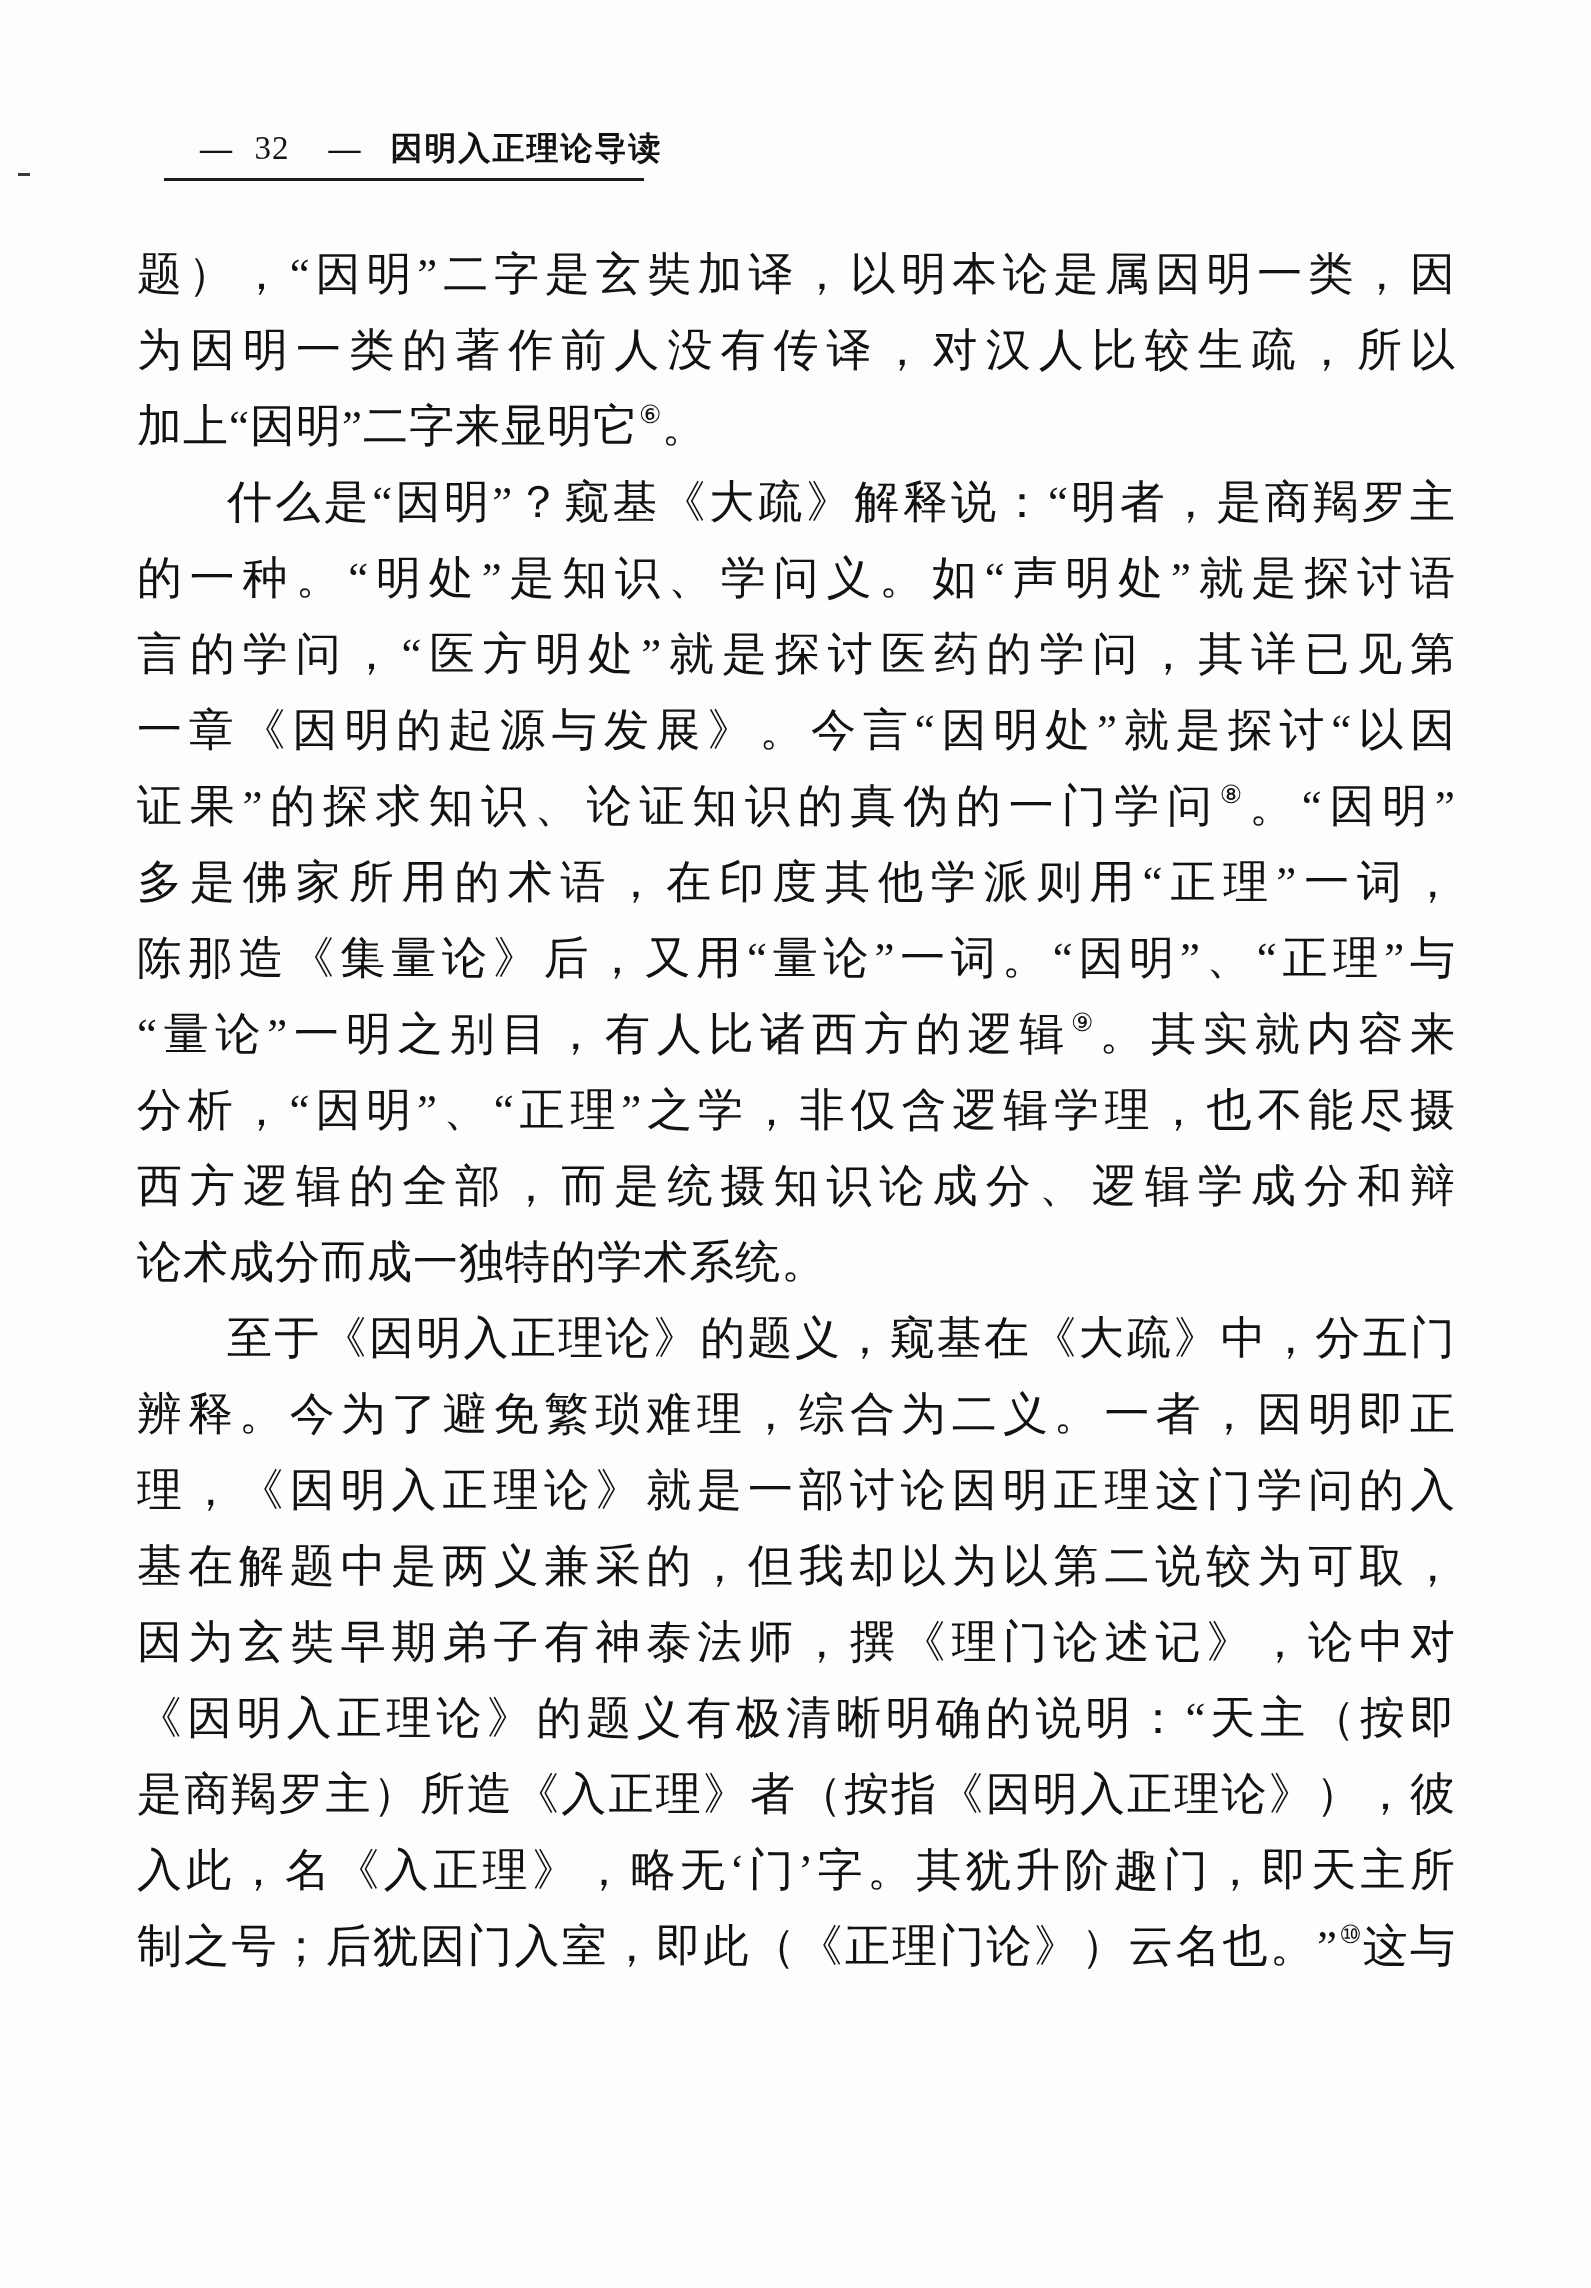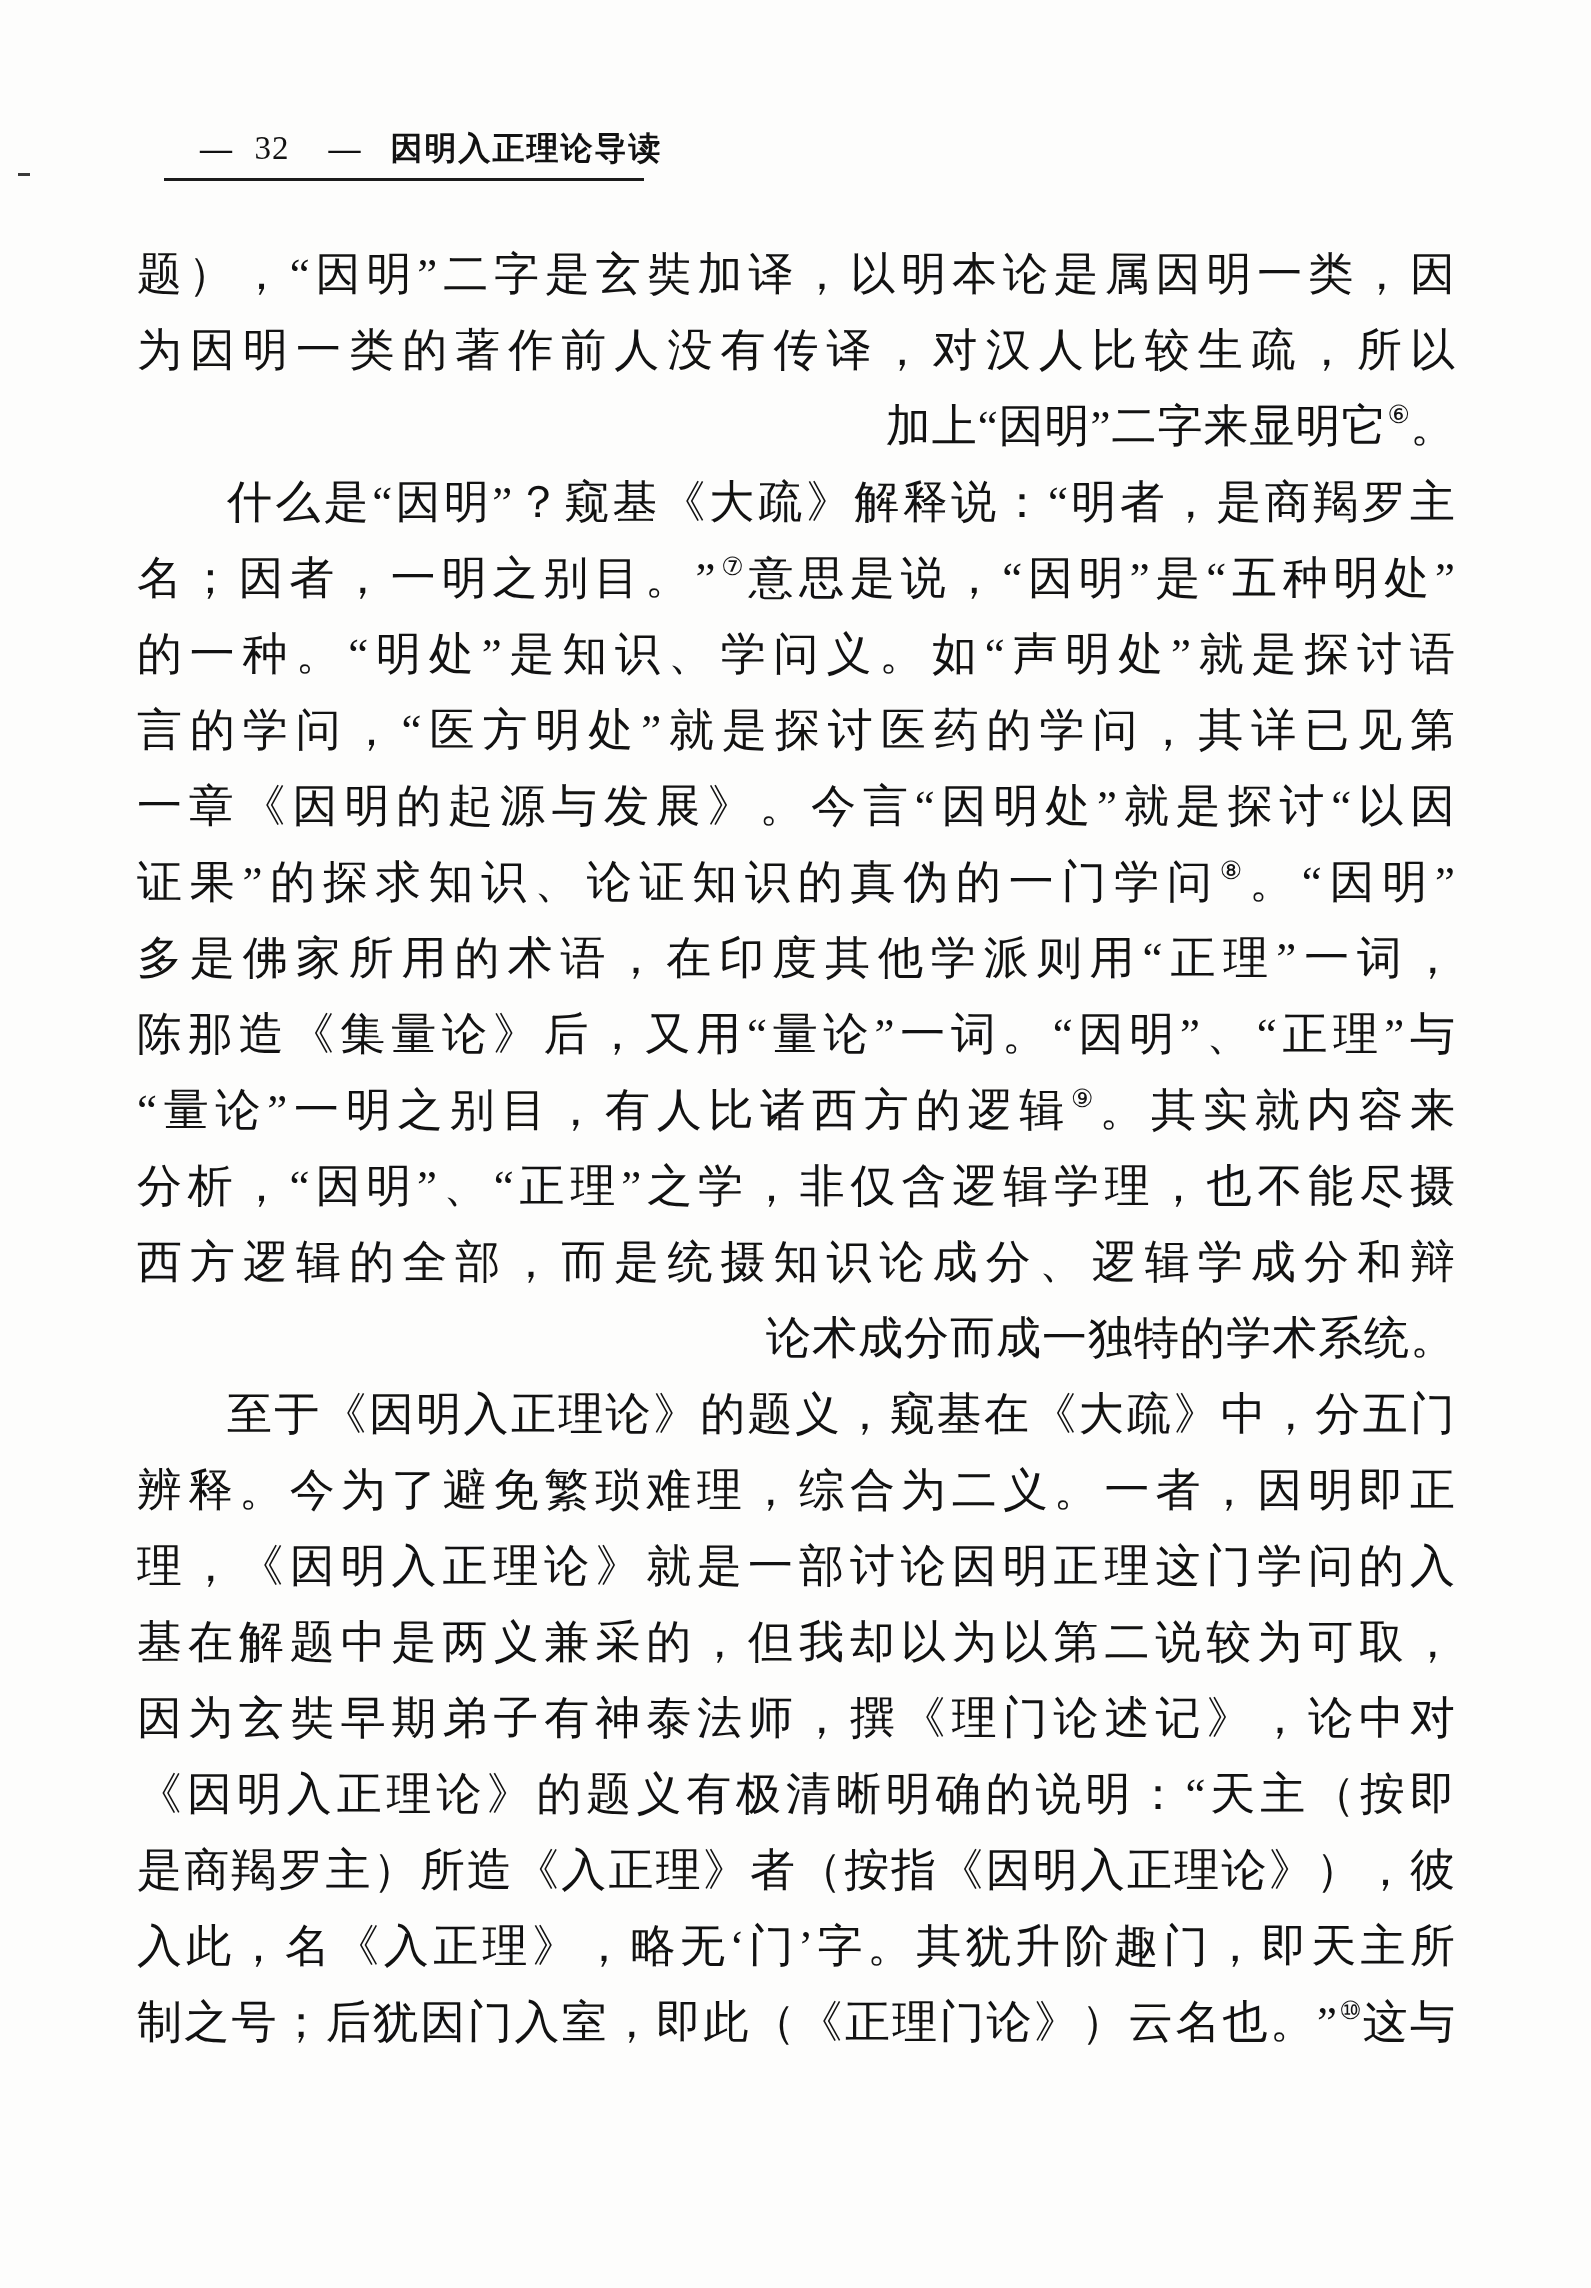--- a/index.html
+++ b/index.html
@@ -61,7 +61,7 @@
     line-height: 76px;
     font-size: 45px;
     white-space: nowrap;
-    text-align: right;
+    text-align: left;
     letter-spacing: 1px;
   }
   .line.fill {

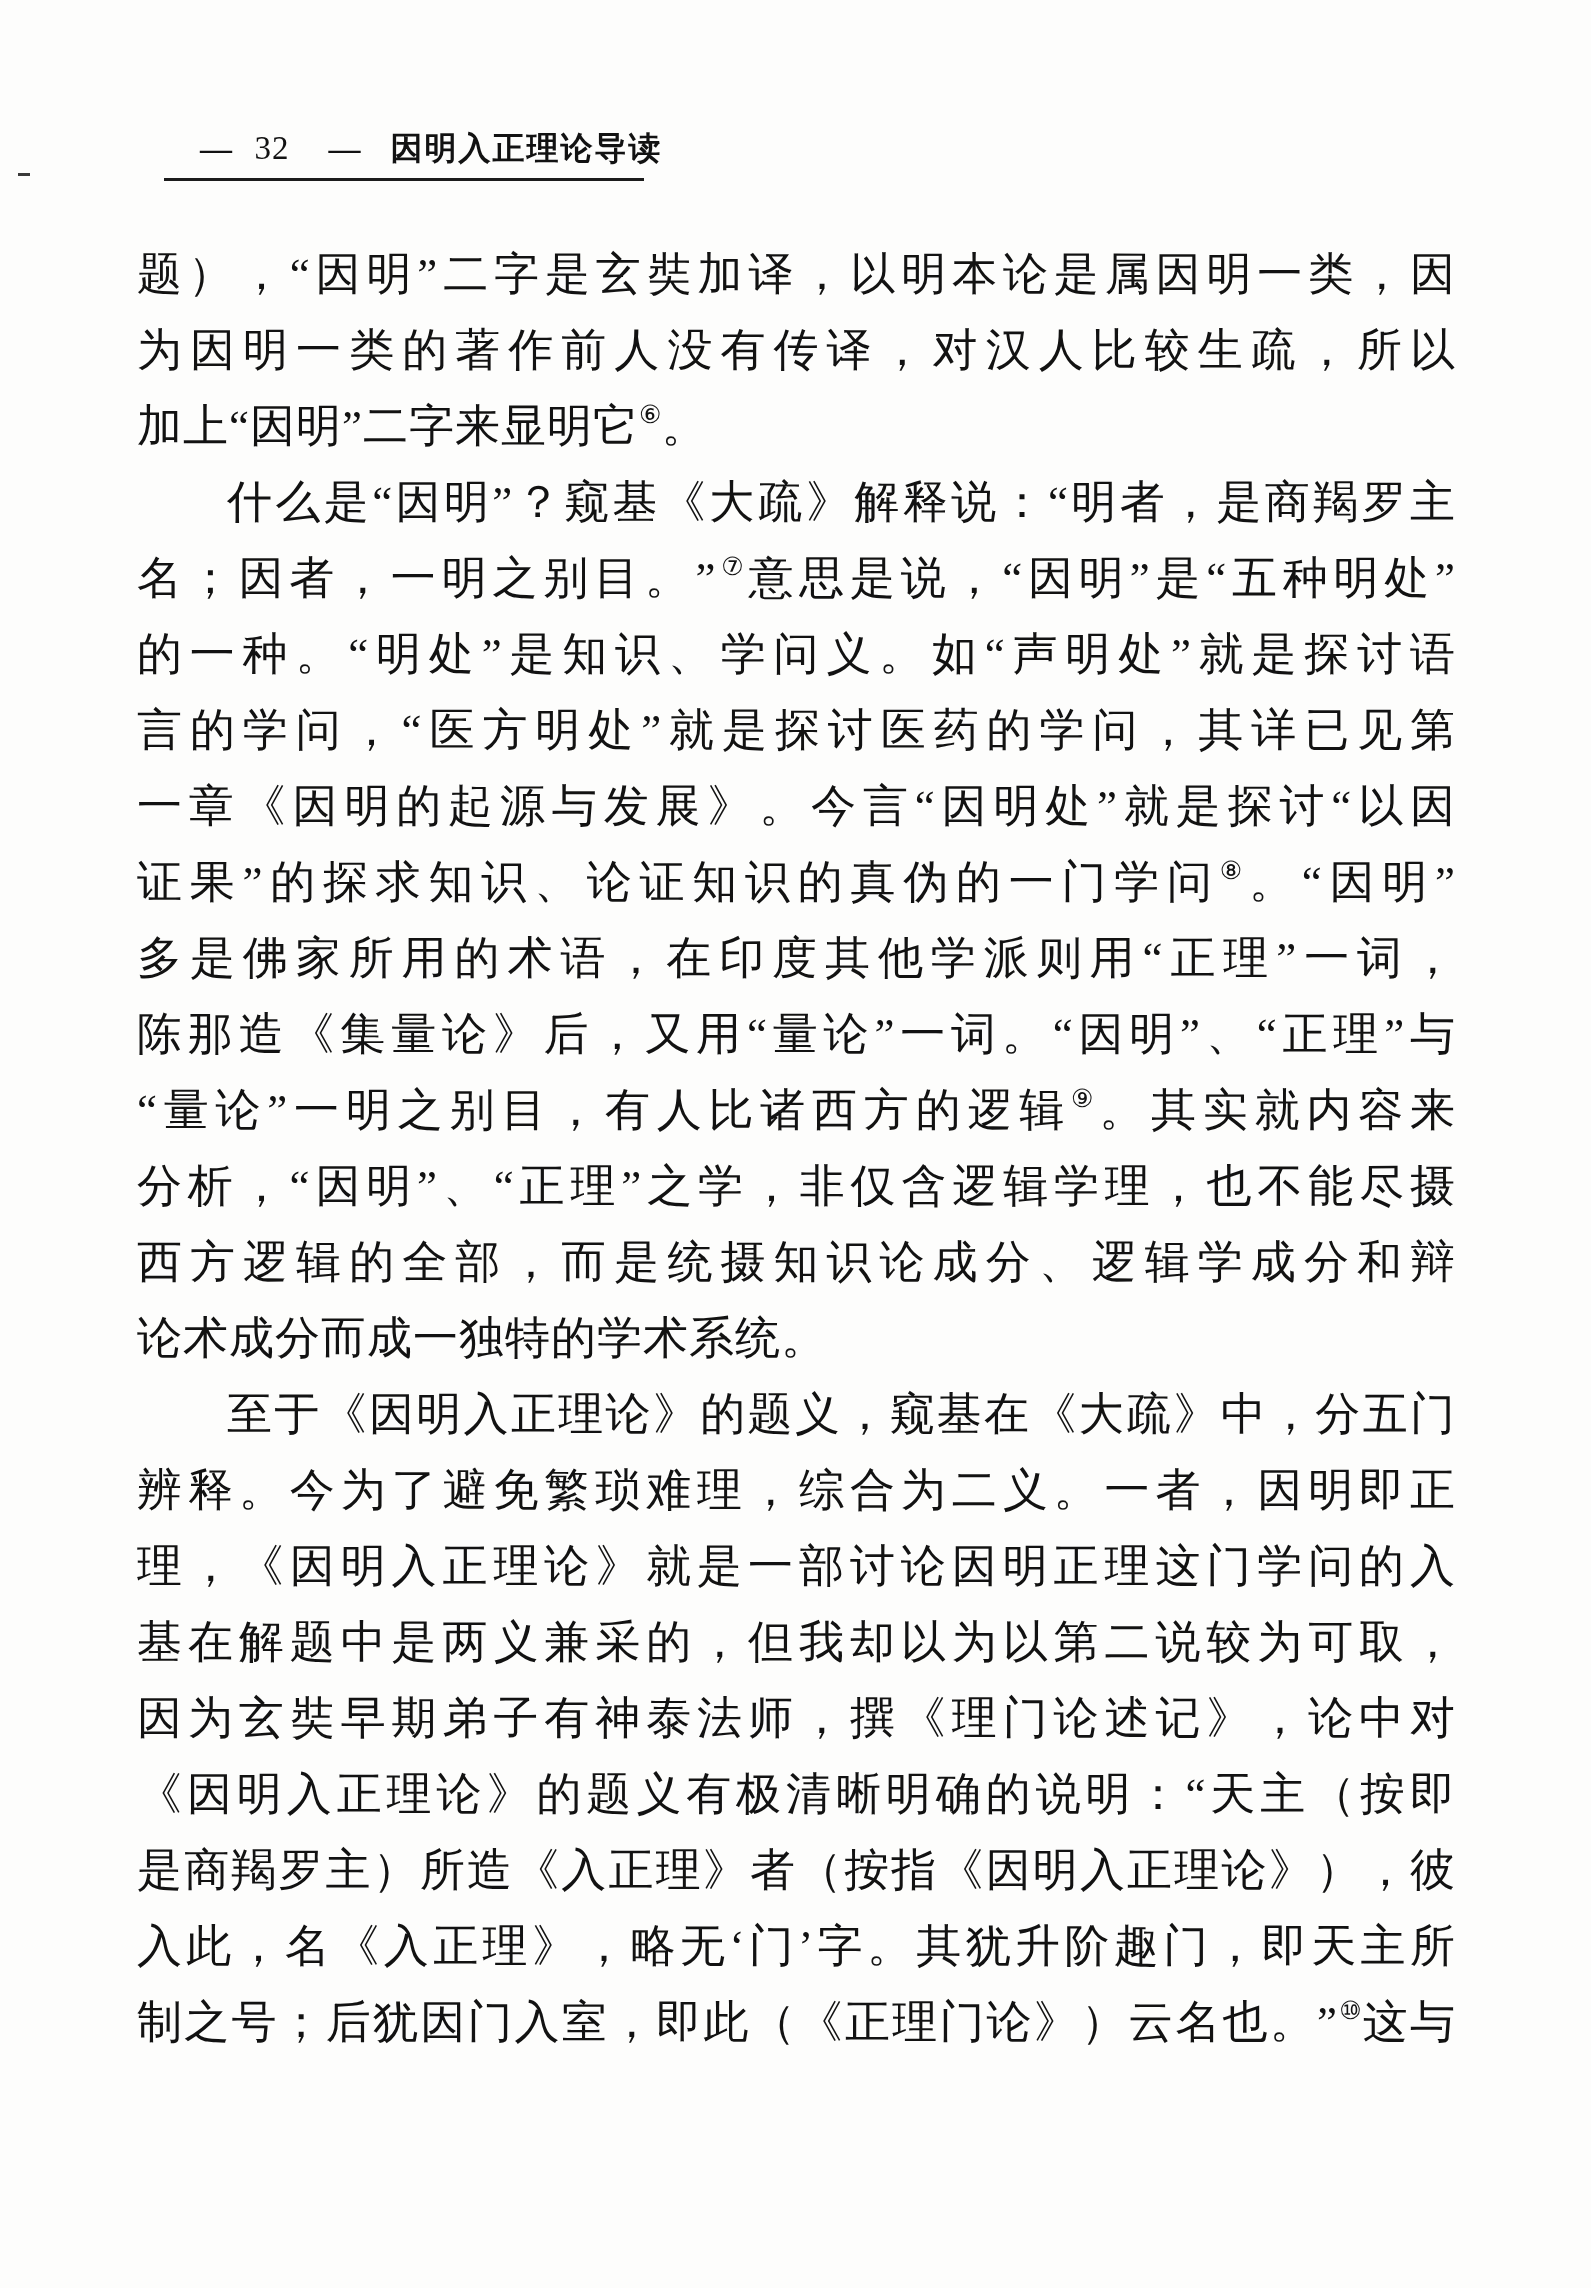--- a/index.html
+++ b/index.html
@@ -99,7 +99,6 @@
       <div class="line fill"><span>为因明一类的著作前人没有传译，对汉人比较生疏，所以</span></div>
       <div class="line"><span>加上“因明”二字来显明它</span><sup class="fnote">⑥</sup><span>。</span></div>
       <div class="line fill indent"><span>什么是“因明”？窥基《大疏》解释说：“明者，是商羯罗主</span></div>
-      <div class="line fill"><span>名；因者，一明之别目。”</span><sup class="fnote">⑦</sup><span>意思是说，“因明”是“五种明处”</span></div>
       <div class="line fill"><span>的一种。“明处”是知识、学问义。如“声明处”就是探讨语</span></div>
       <div class="line fill"><span>言的学问，“医方明处”就是探讨医药的学问，其详已见第</span></div>
       <div class="line fill"><span>一章《因明的起源与发展》。今言“因明处”就是探讨“以因</span></div>

